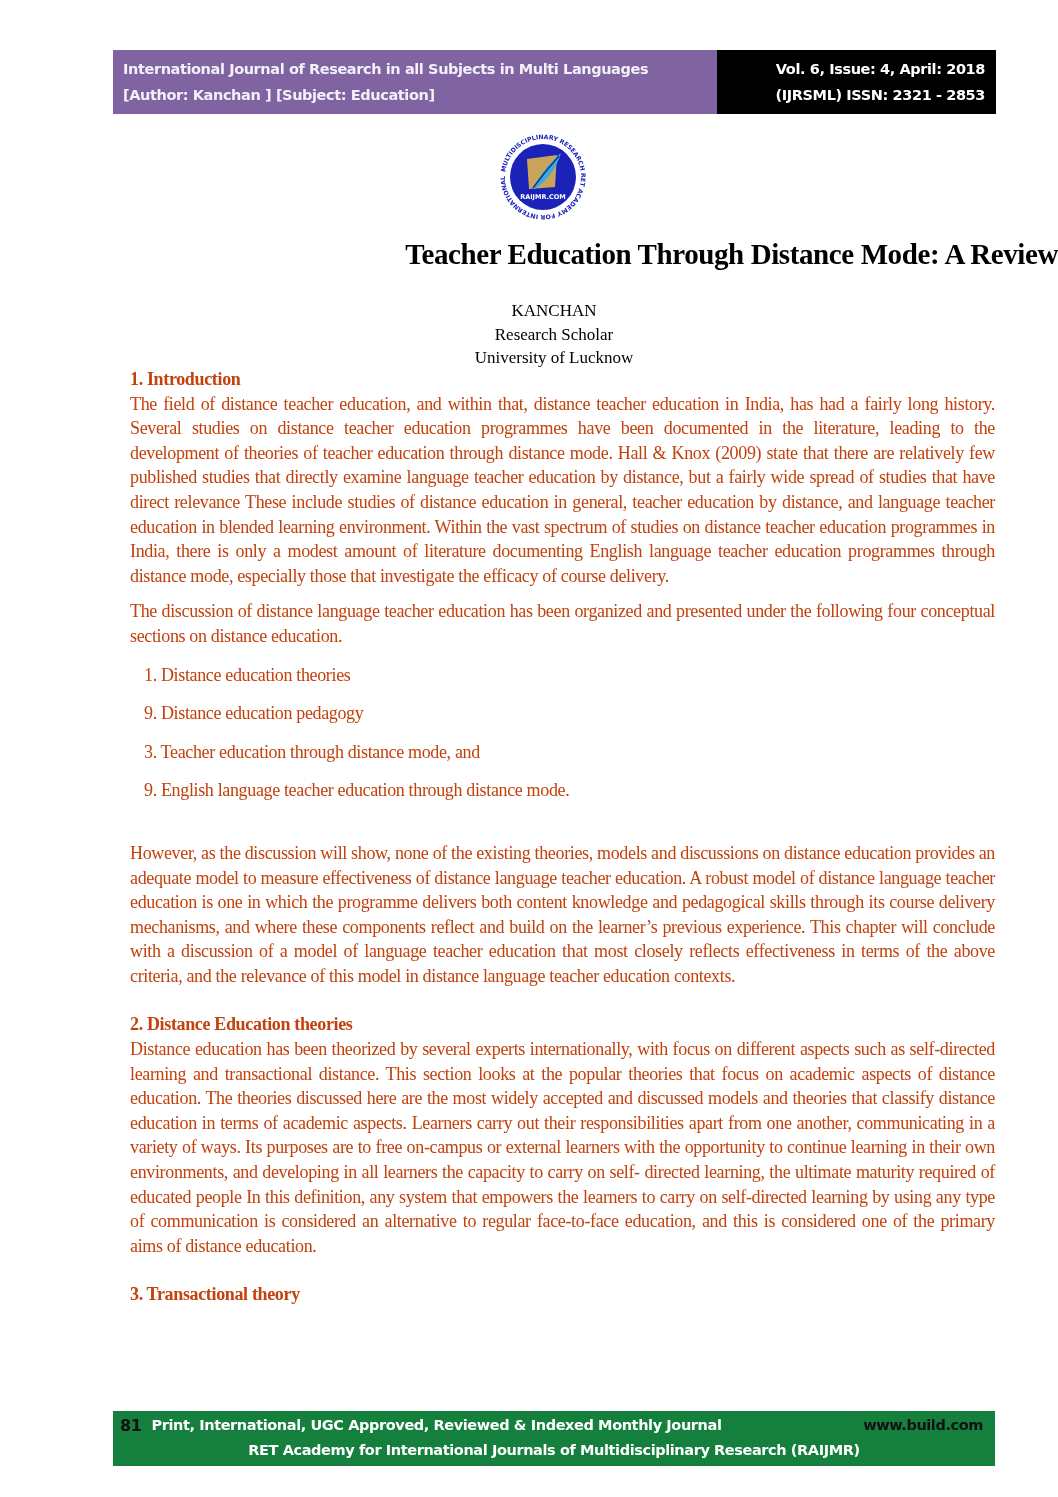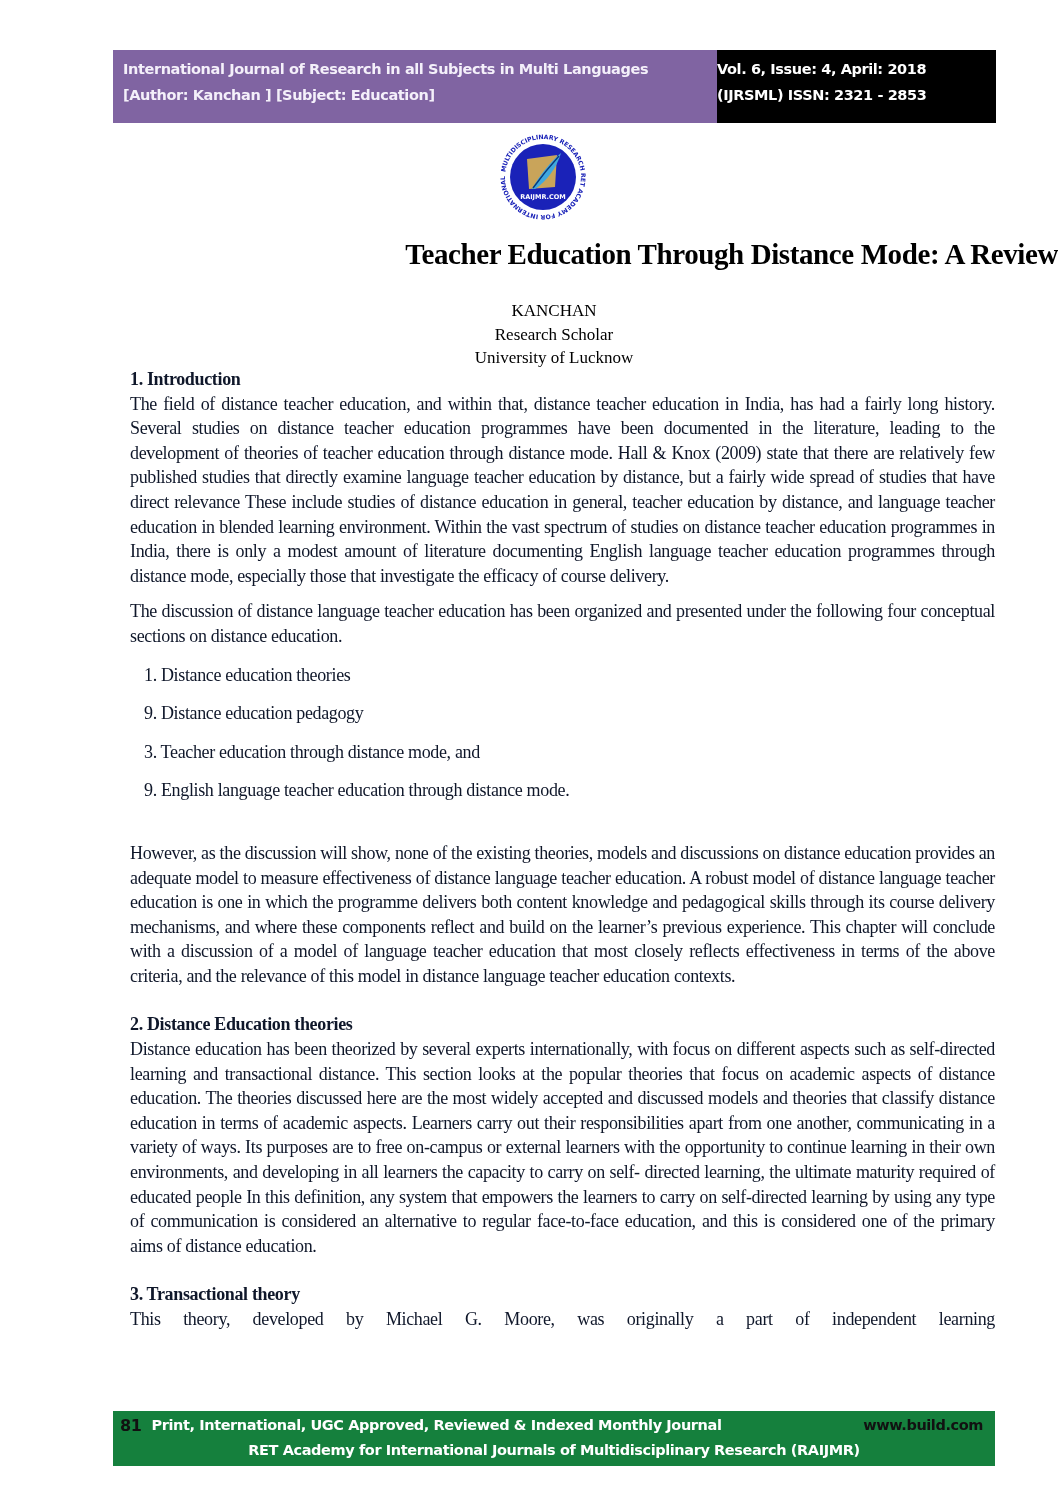--- a/index.html
+++ b/index.html
@@ -4,7 +4,7 @@
 <style>
   html, body { margin: 0; padding: 0; background: #ffffff; }
   body { width: 1058px; height: 1497px; position: relative; overflow: hidden; }
-  .hdr { position: absolute; left: 113px; top: 50px; width: 883px; height: 73px; display: flex; }
+  .hdr { position: absolute; left: 113px; top: 50px; width: 883px; height: 64px; display: flex; }
   .hdr-left { background: #8064a2; width: 604px; height: 100%; box-sizing: border-box; padding: 6px 0 0 10px;
     font-family: "DejaVu Sans", sans-serif; font-weight: bold; font-size: 14.5px; line-height: 26px; color: #f4f0fa; letter-spacing: -0.4px; }
   .hdr-right { background: #000000; flex: 1; height: 100%; box-sizing: border-box; padding: 6px 11px 0 0; text-align: left;

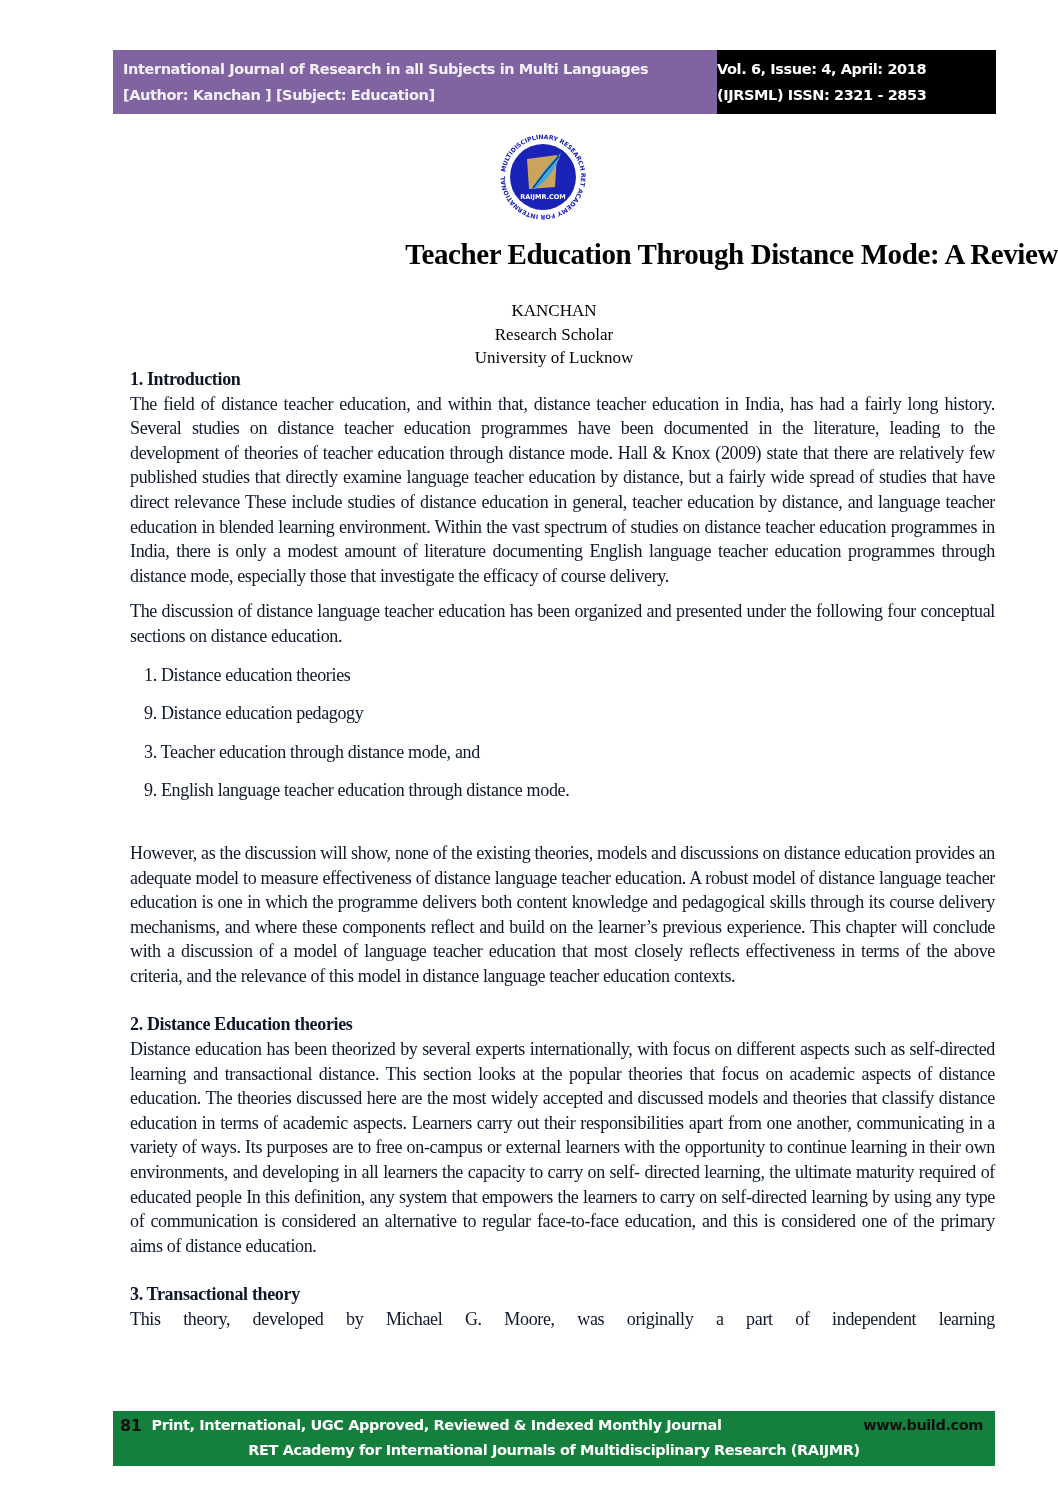--- a/index.html
+++ b/index.html
@@ -7,7 +7,7 @@
   .hdr { position: absolute; left: 113px; top: 50px; width: 883px; height: 64px; display: flex; }
   .hdr-left { background: #8064a2; width: 604px; height: 100%; box-sizing: border-box; padding: 6px 0 0 10px;
     font-family: "DejaVu Sans", sans-serif; font-weight: bold; font-size: 14.5px; line-height: 26px; color: #f4f0fa; letter-spacing: -0.4px; }
-  .hdr-right { background: #000000; flex: 1; height: 100%; box-sizing: border-box; padding: 6px 11px 0 0; text-align: left;
+  .hdr-right { background: #000000; flex: 1; height: 100%; box-sizing: border-box; padding: 6px 11px 0 0; text-align: right;
     font-family: "DejaVu Sans", sans-serif; font-weight: bold; font-size: 14.5px; line-height: 26px; color: #ffffff; letter-spacing: -0.4px; }
   .logo { position: absolute; left: 499px; top: 131px; width: 88px; height: 92px; }
   .title { position: absolute; left: 0; width: 1058px; top: 238px; text-align: right;

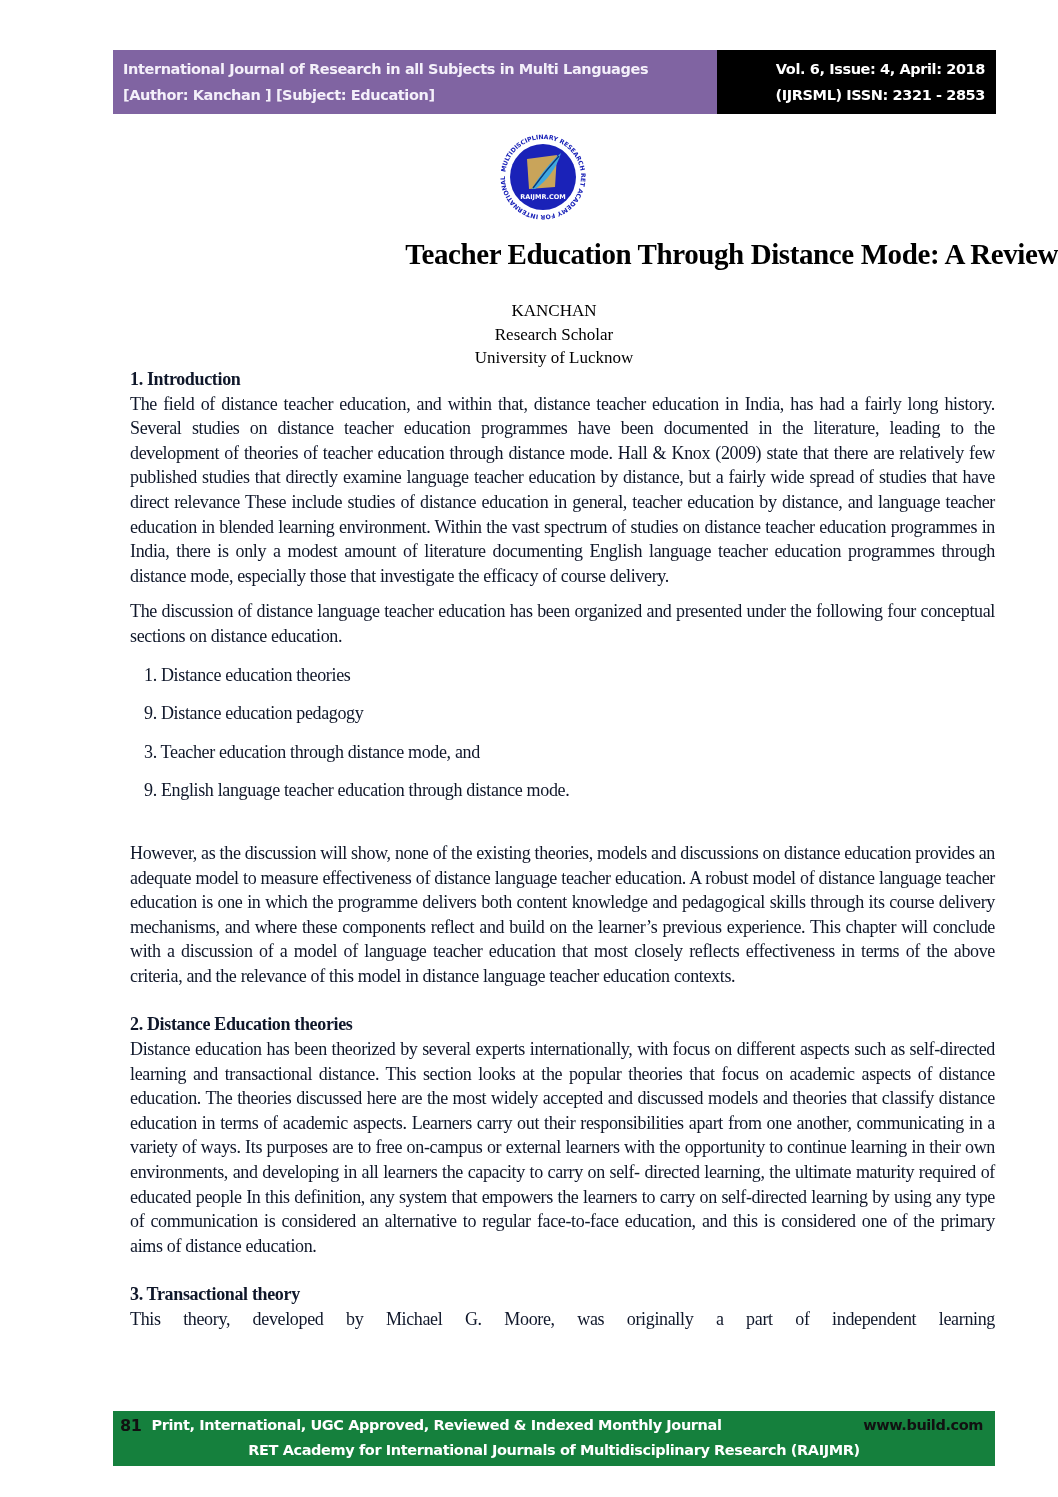--- a/index.html
+++ b/index.html
@@ -15,7 +15,7 @@
   .author { position: absolute; left: 0; width: 1108px; top: 299px; text-align: center;
     font-family: "Liberation Serif", serif; font-size: 17px; line-height: 23.5px; color: #000; }
   .body { position: absolute; left: 130px; top: 367px; width: 865px;
-    font-family: "Liberation Serif", serif; font-size: 18px; line-height: 24.6px; color: #0f172a; letter-spacing: -0.35px; }
+    font-family: "Liberation Serif", serif; font-size: 18px; line-height: 24.6px; color: #c2410c; letter-spacing: -0.35px; }
   .body p { margin: 0; text-align: justify; }
   .body h2 { margin: 0; font-size: 18px; font-weight: bold; }
   .gap-s { height: 11px; }

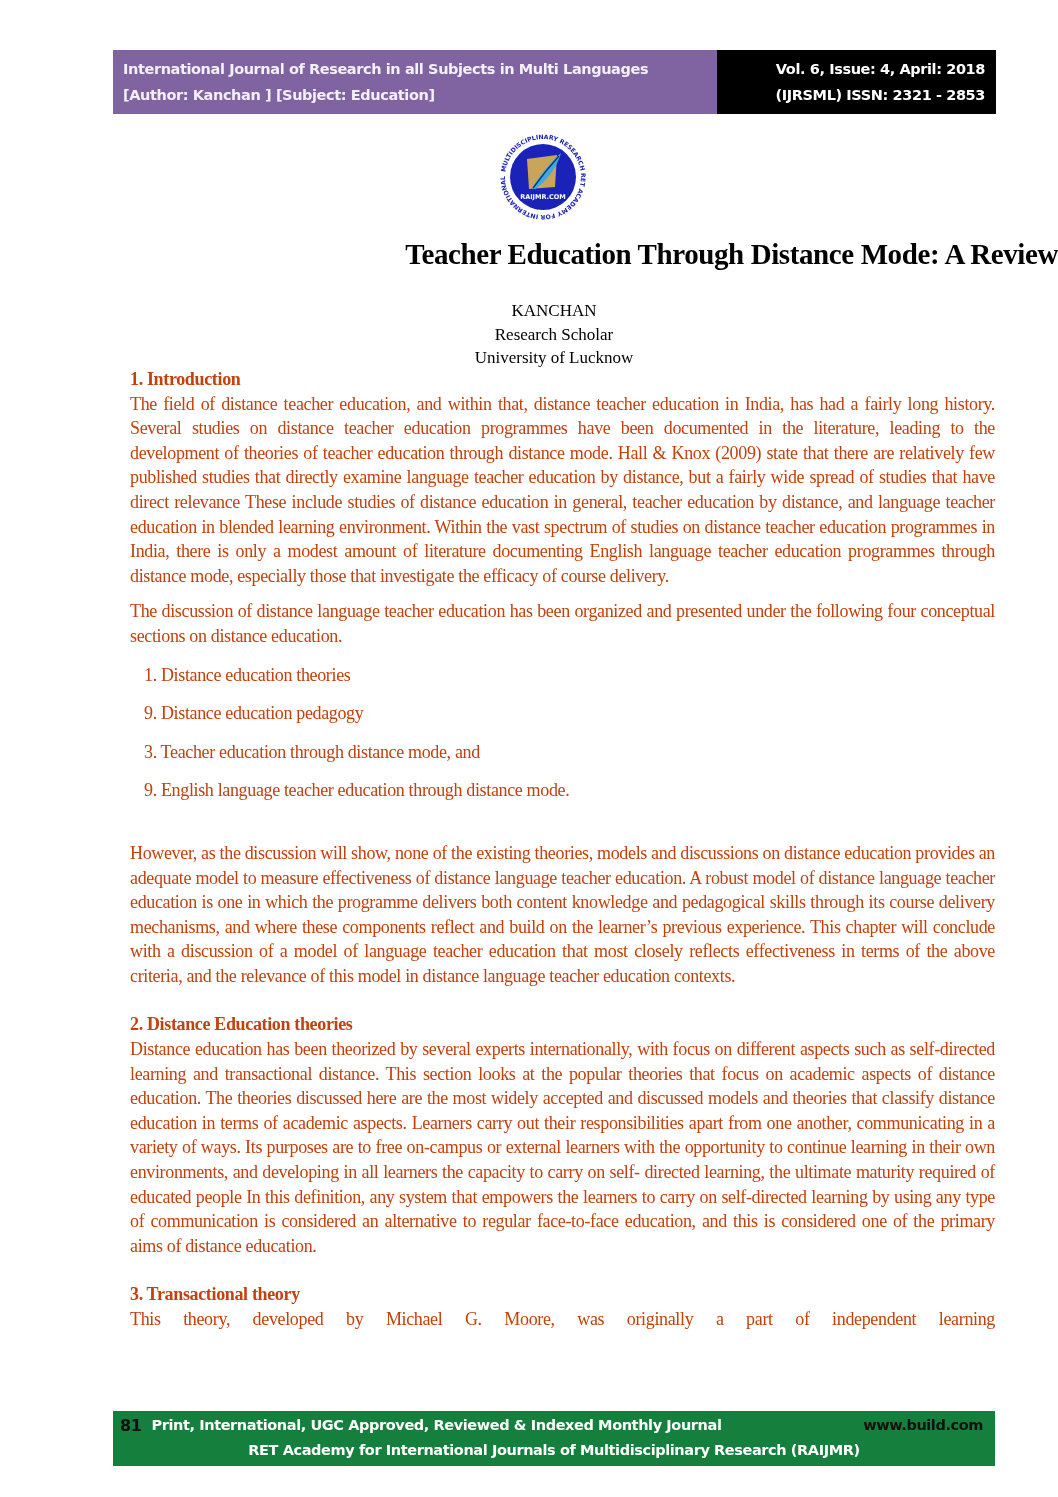--- a/index.html
+++ b/index.html
@@ -85,7 +85,6 @@
   <p>Distance education has been theorized by several experts internationally, with focus on different aspects such as self-directed learning and transactional distance. This section looks at the popular theories that focus on academic aspects of distance education. The theories discussed here are the most widely accepted and discussed models and theories that classify distance education in terms of academic aspects. Learners carry out their responsibilities apart from one another, communicating in a variety of ways. Its purposes are to free on-campus or external learners with the opportunity to continue learning in their own environments, and developing in all learners the capacity to carry on self- directed learning, the ultimate maturity required of educated people In this definition, any system that empowers the learners to carry on self-directed learning by using any type of communication is considered an alternative to regular face-to-face education, and this is considered one of the primary aims of distance education.</p>
   <div class="gap-l"></div>
   <h2>3. Transactional theory</h2>
-  <p style="text-align-last: justify;">This theory, developed by Michael G. Moore, was originally a part of independent learning</p>
 </div>
 
 <div class="ftr">

